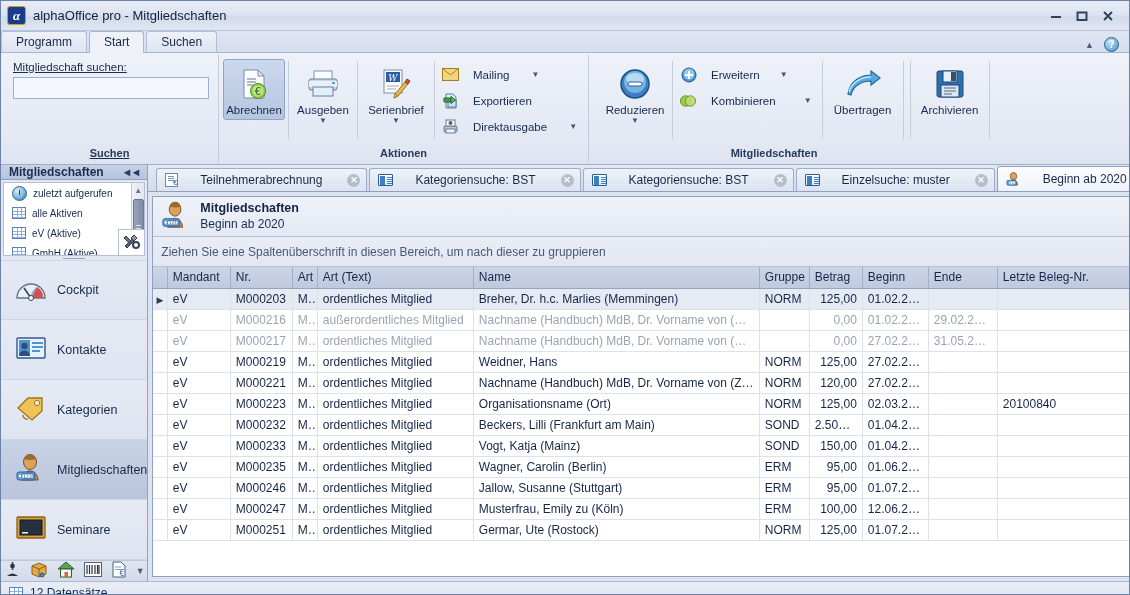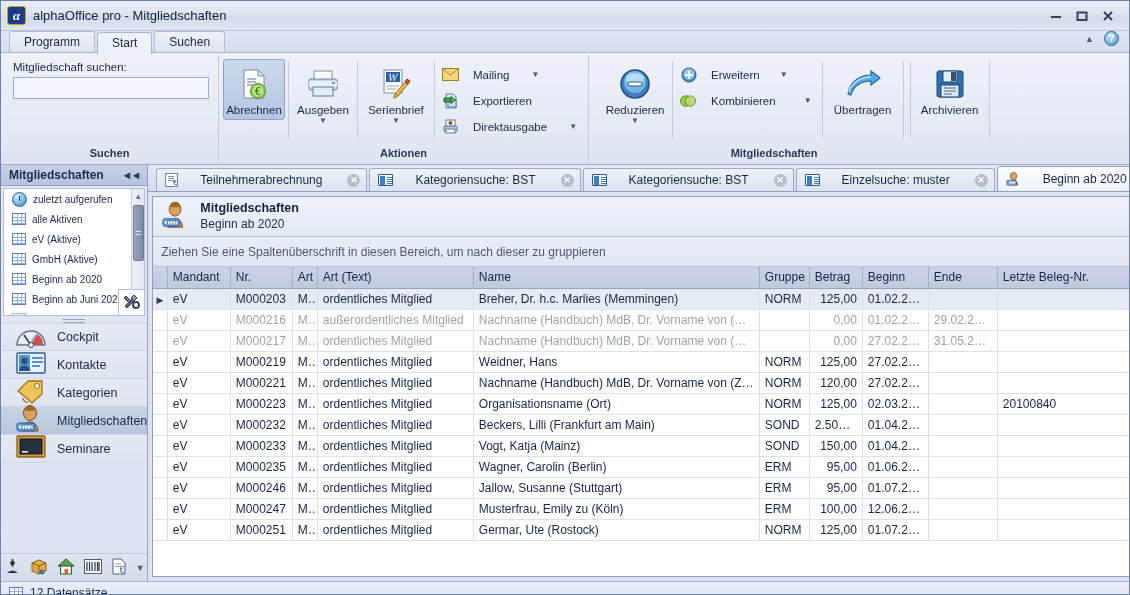--- a/index.html
+++ b/index.html
@@ -46,8 +46,8 @@
 
   
   .ribtabs {
-    height: 22px; display: flex; align-items: flex-start;
-    padding-left: 8px; position: relative;
+    height: 22px; display: flex; align-items: flex-end;
+    position: relative;
     background: linear-gradient(to bottom,#dfe5f2,#d6dded);
     border-bottom: 1px solid #a9b6d0;
   }

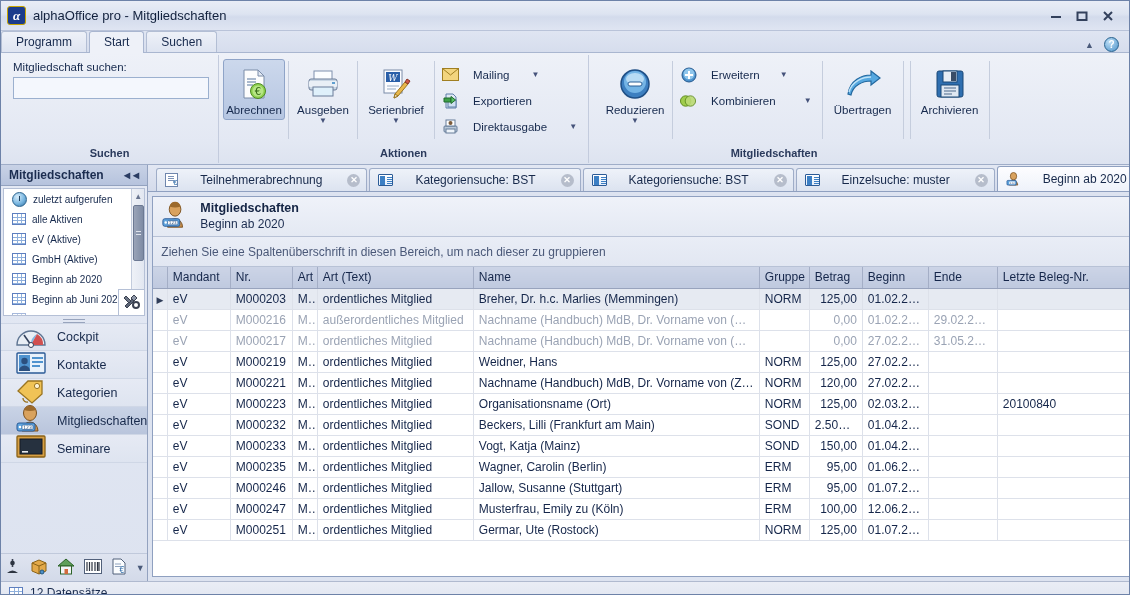--- a/index.html
+++ b/index.html
@@ -112,7 +112,7 @@
   .smallbtn .ic { width: 17px; height: 17px; display: flex; align-items: center; justify-content: center; }
 
   
-  .searchgrp { width: 218px; }
+  .searchgrp { width: 218px; text-decoration: underline; }
   .searchgrp .lbl2 { font-size: 11.5px; padding: 4px 0 4px 8px; color: #16294d; }
   .searchgrp input {
     width: 196px; height: 22px; margin-left: 8px;

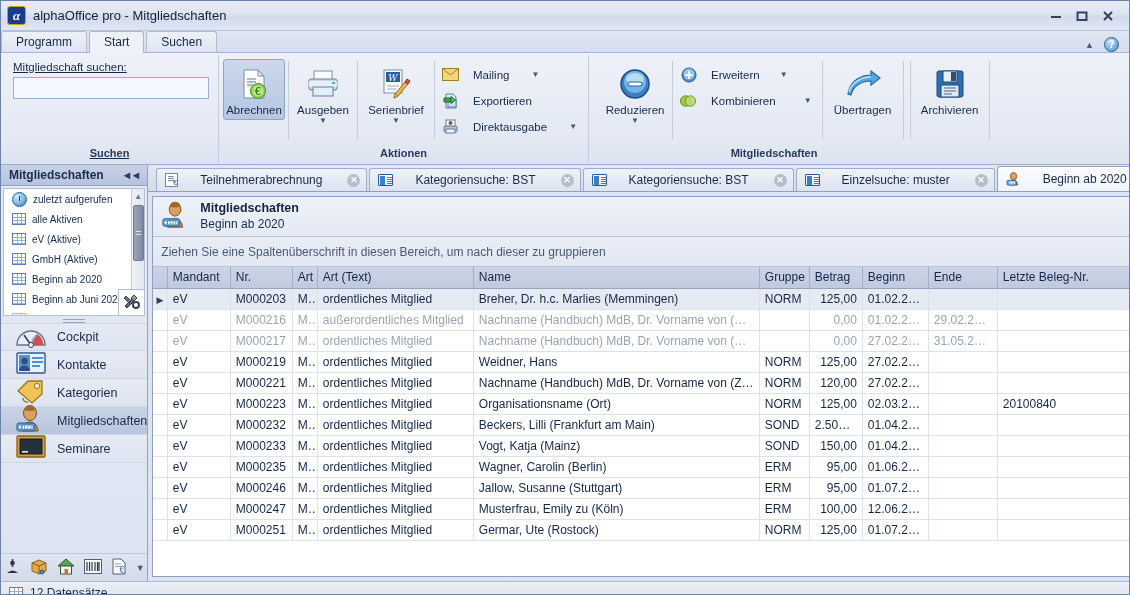--- a/index.html
+++ b/index.html
@@ -196,7 +196,7 @@
 
   .navbig { flex: 1; }
   .bigitem {
-    height: 28px; display: flex; align-items: center; gap: 10px;
+    height: 60px; display: flex; align-items: center; gap: 10px;
     padding-left: 14px; border-bottom: 1px solid #cfd7e6;
     font-size: 12.5px; color: #17294b;
     background: linear-gradient(to bottom,#e6eaf4,#dee4f0);

